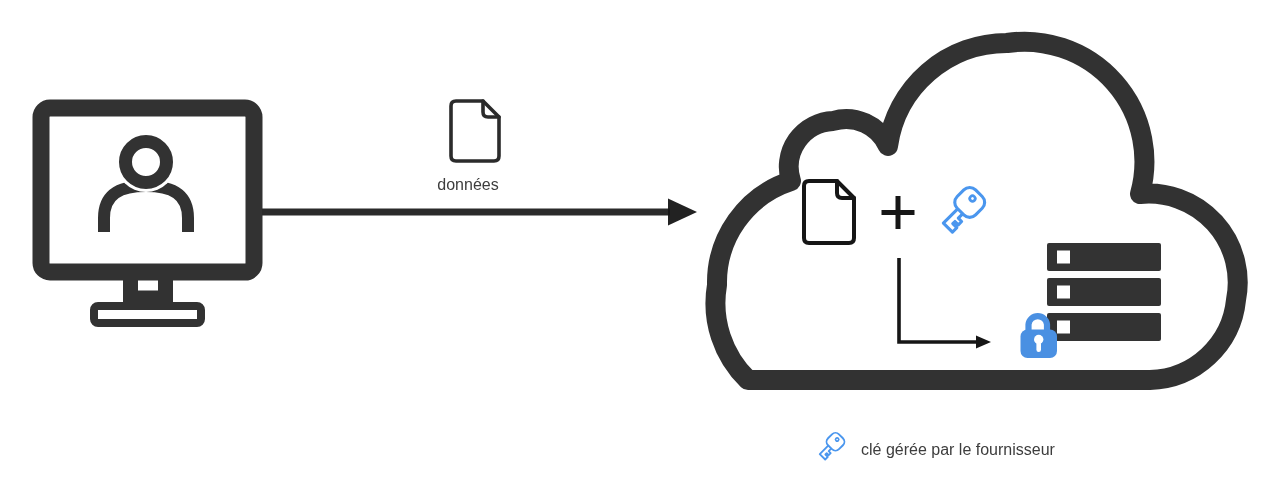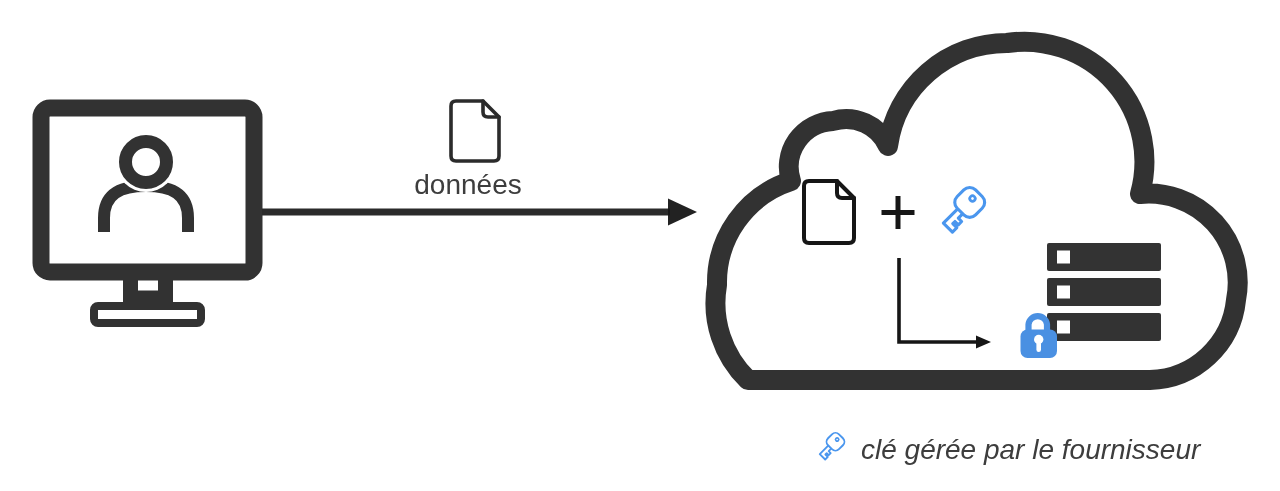--- a/index.html
+++ b/index.html
@@ -38,7 +38,7 @@
   .label {
     position: absolute;
     color: var(--text-color, #3d3d3d);
-    font-size: 28px;
+    font-size: 16px;
     line-height: 26px;
     white-space: nowrap;
   }

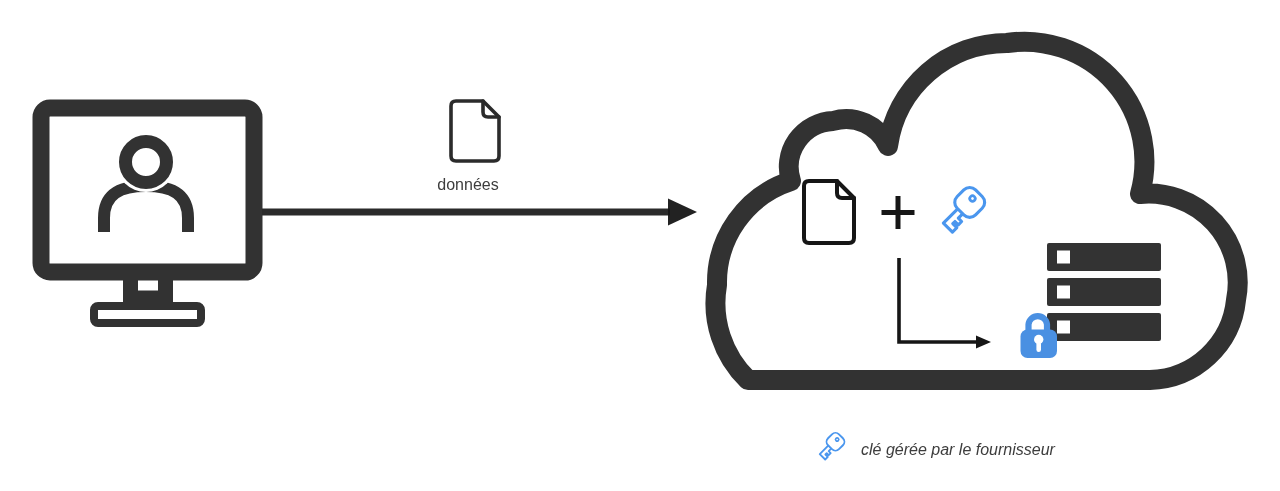--- a/index.html
+++ b/index.html
@@ -54,7 +54,6 @@
   .label-caption-2 {
     left: 861px;
     top: 437px;
-    font-style: italic;
   }
 </style>
 </head>

